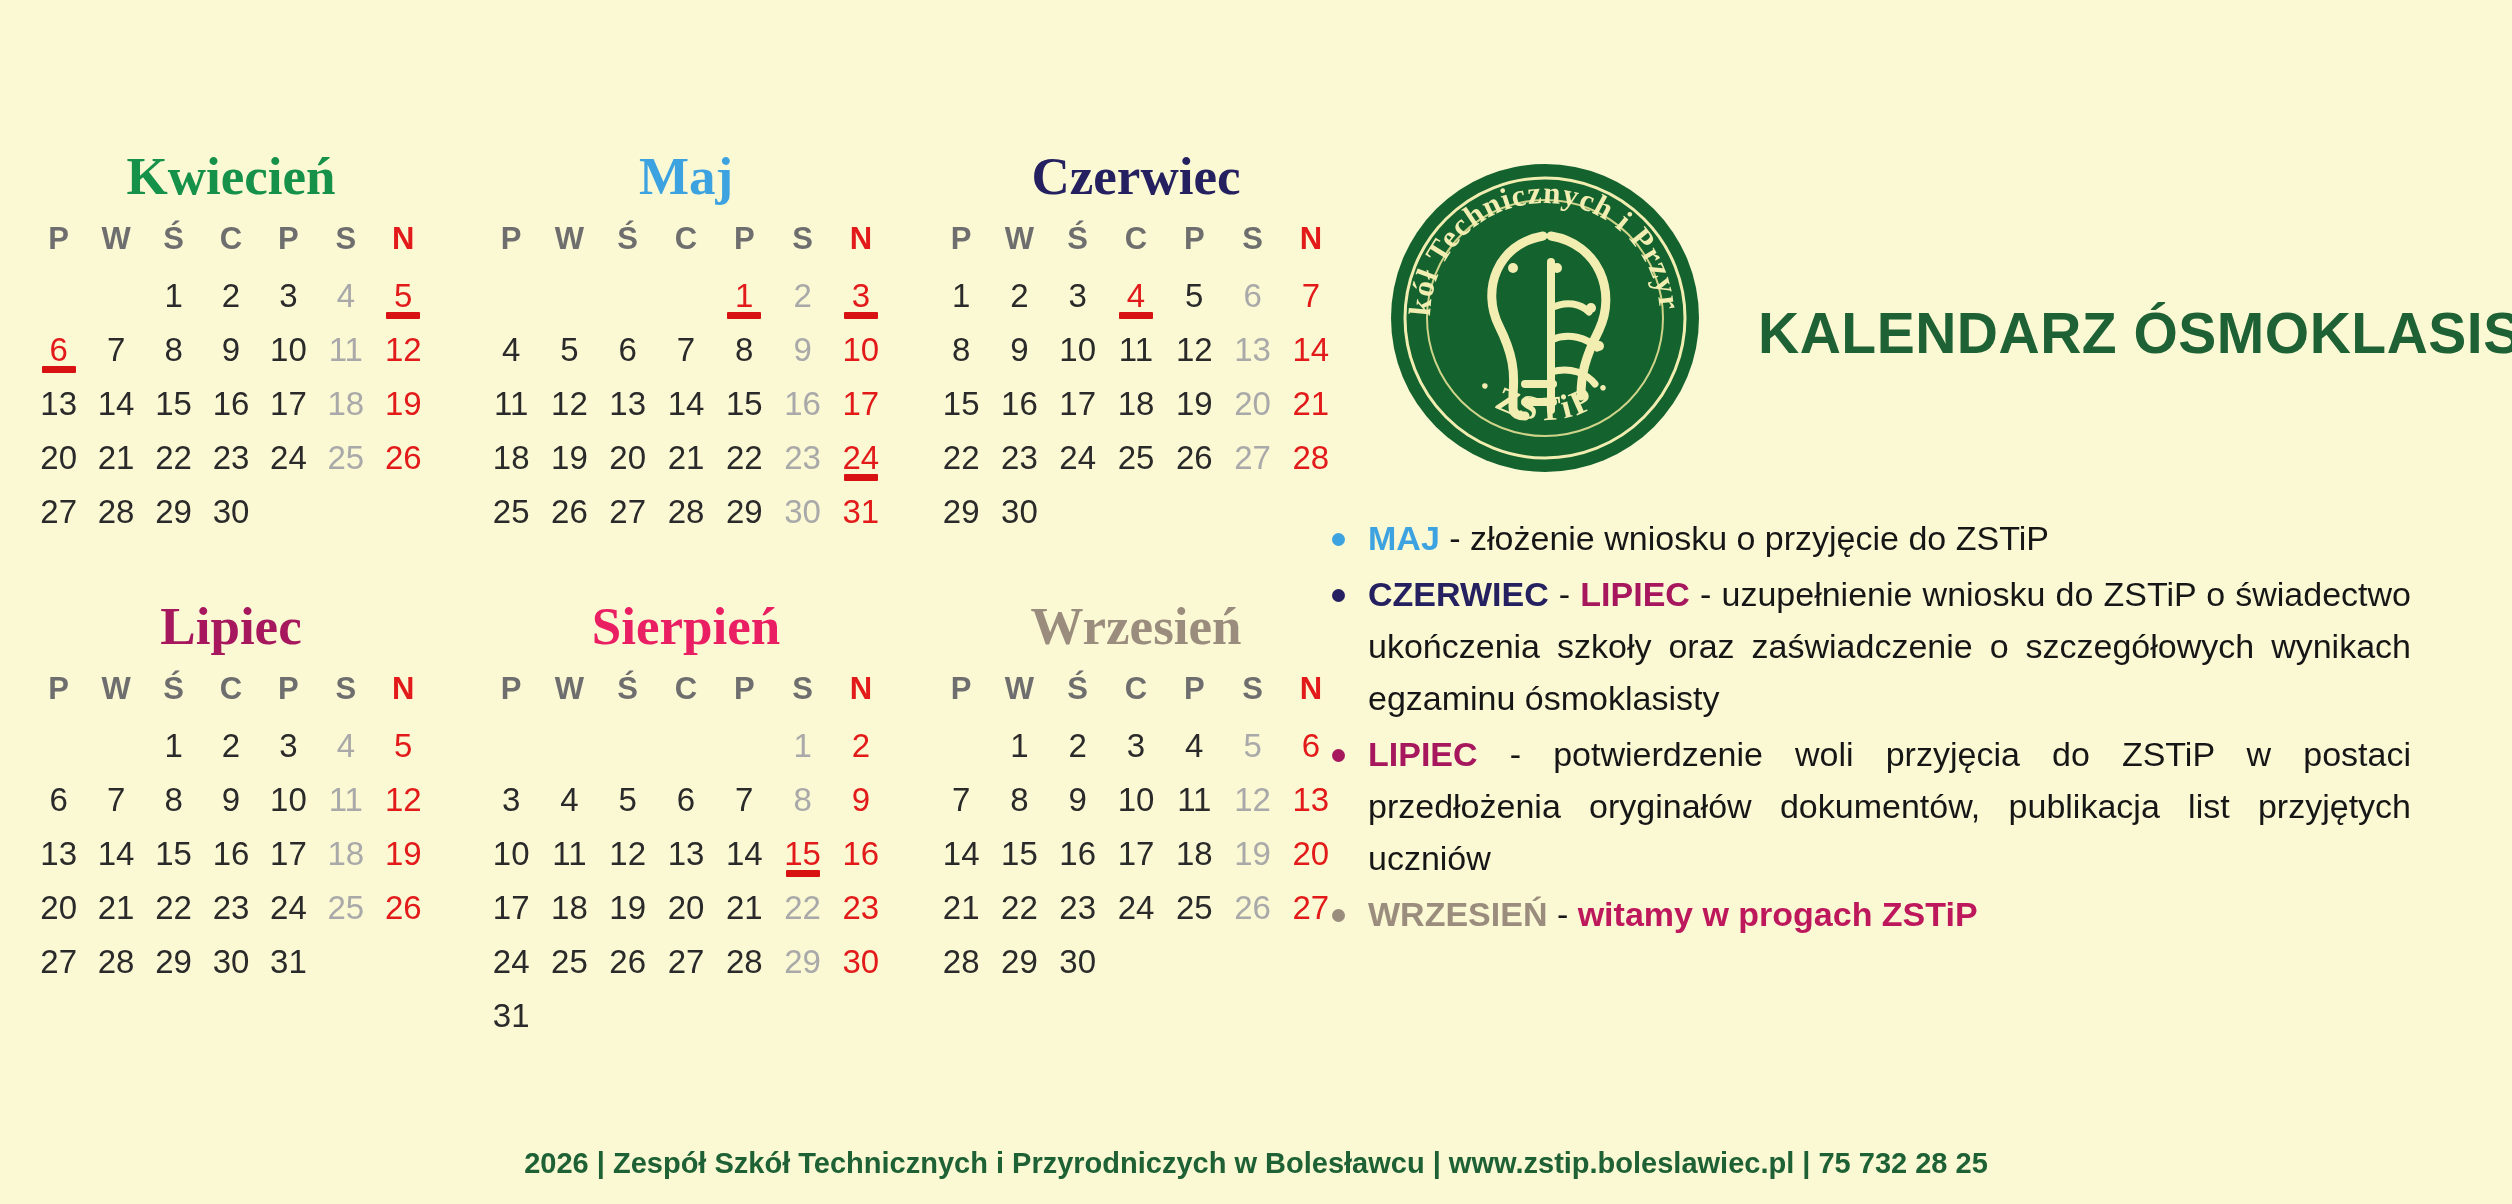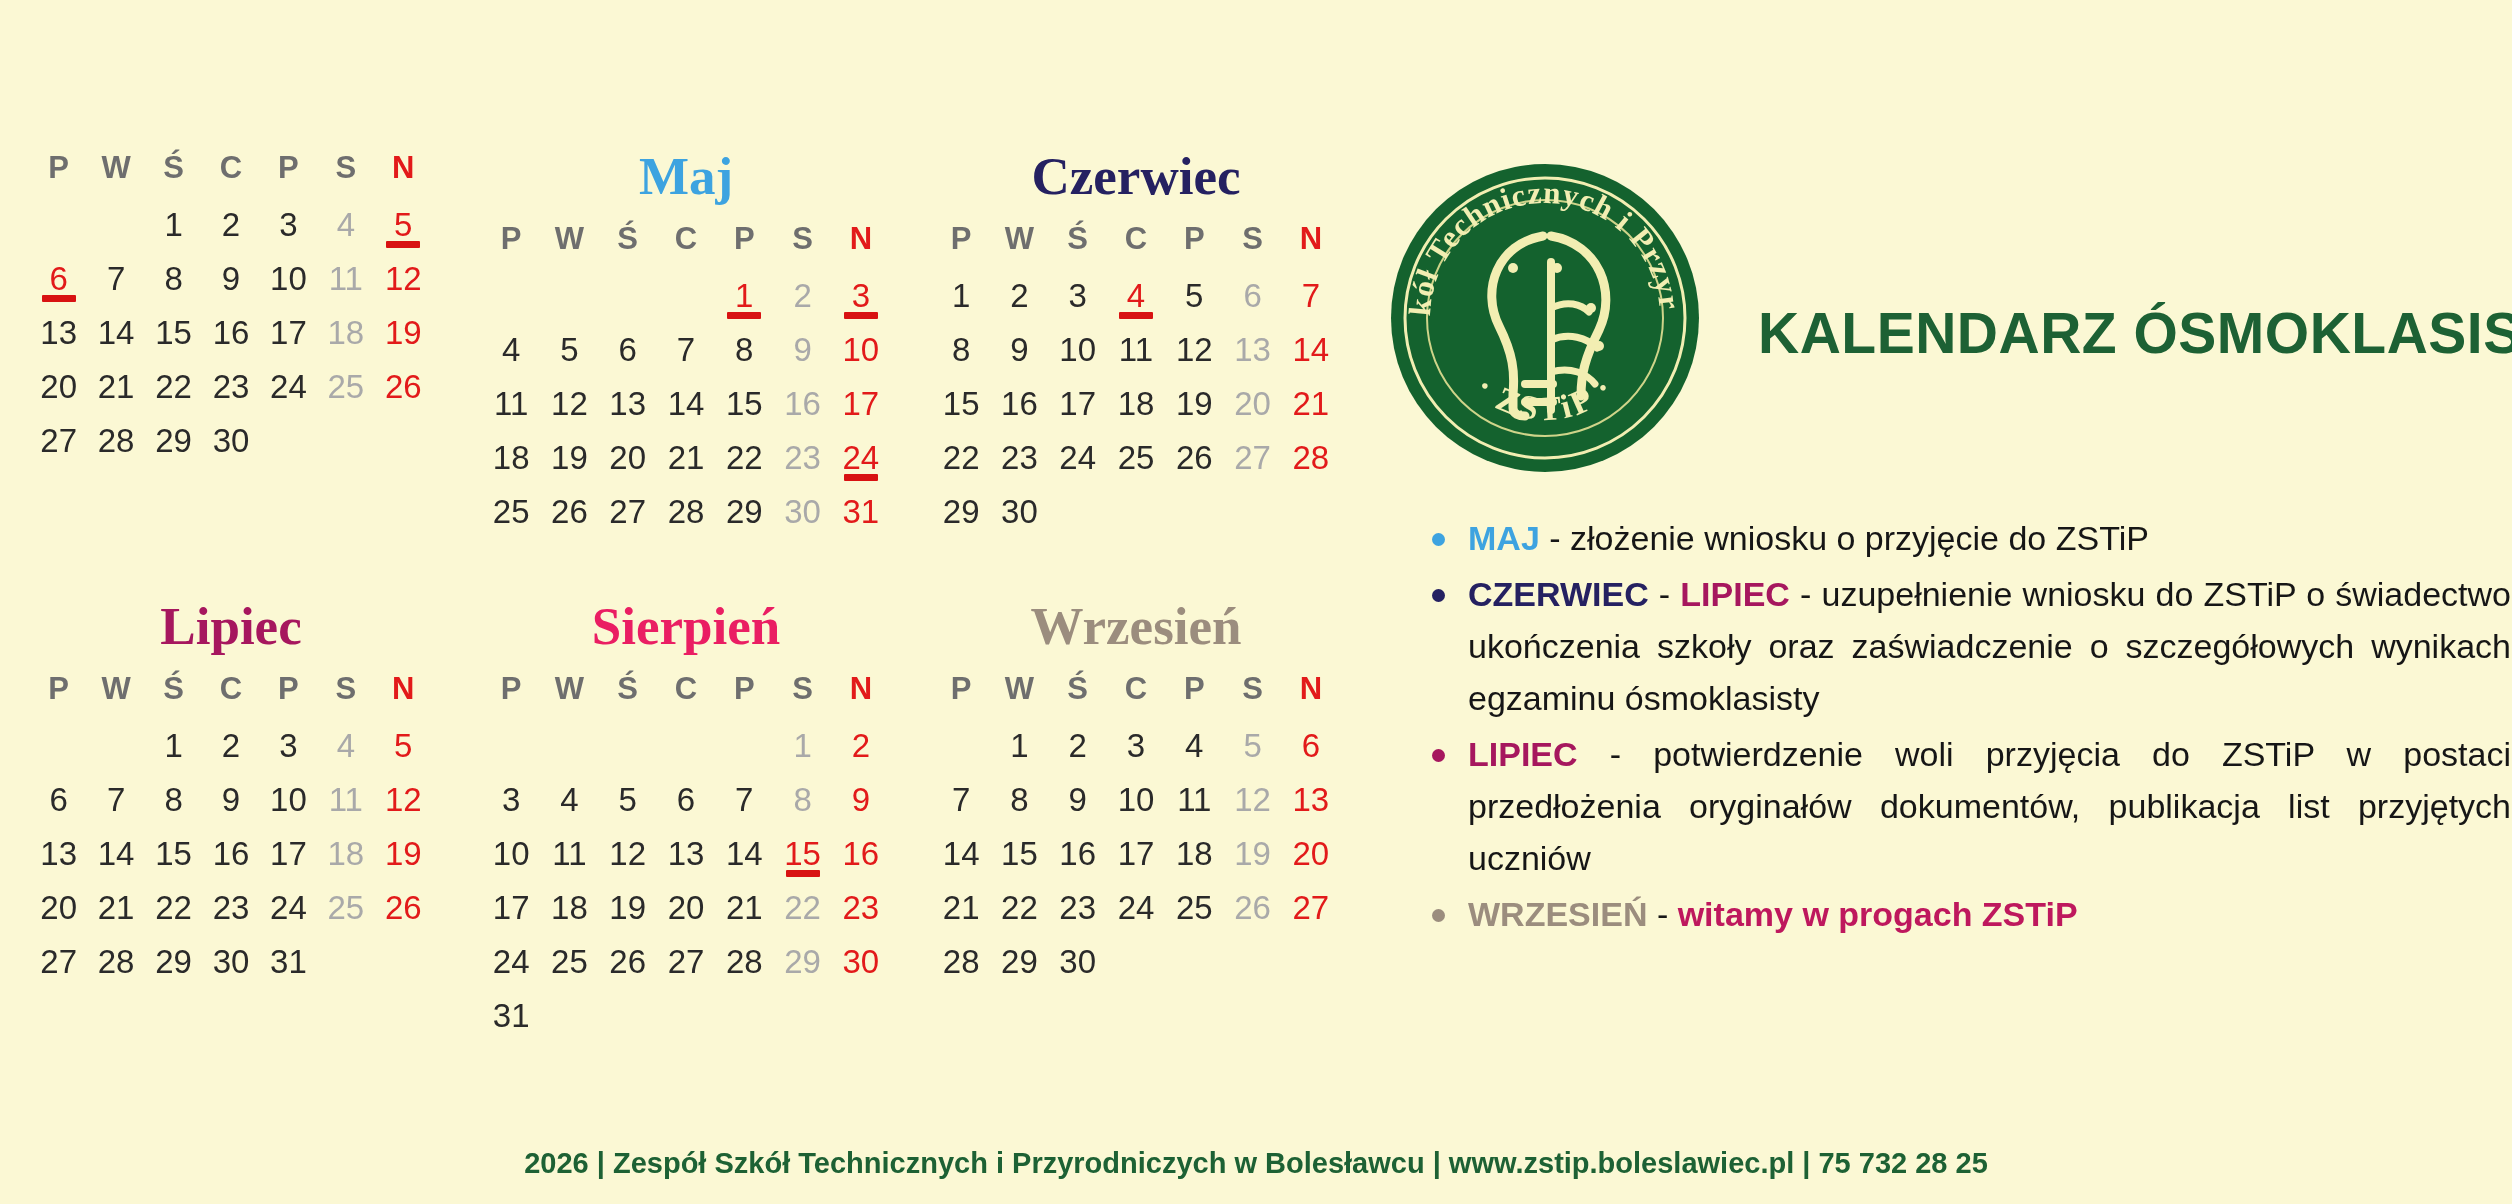--- a/index.html
+++ b/index.html
@@ -100,6 +100,7 @@
 
   <div class="months" id="months">
       <div class="month m-kwiecien mon-pad">
+        <div class="month-name" style="color: rgb(22, 145, 73);">Kwiecień</div>
         <div class="dow">
           <span>P</span>
           <span>W</span>

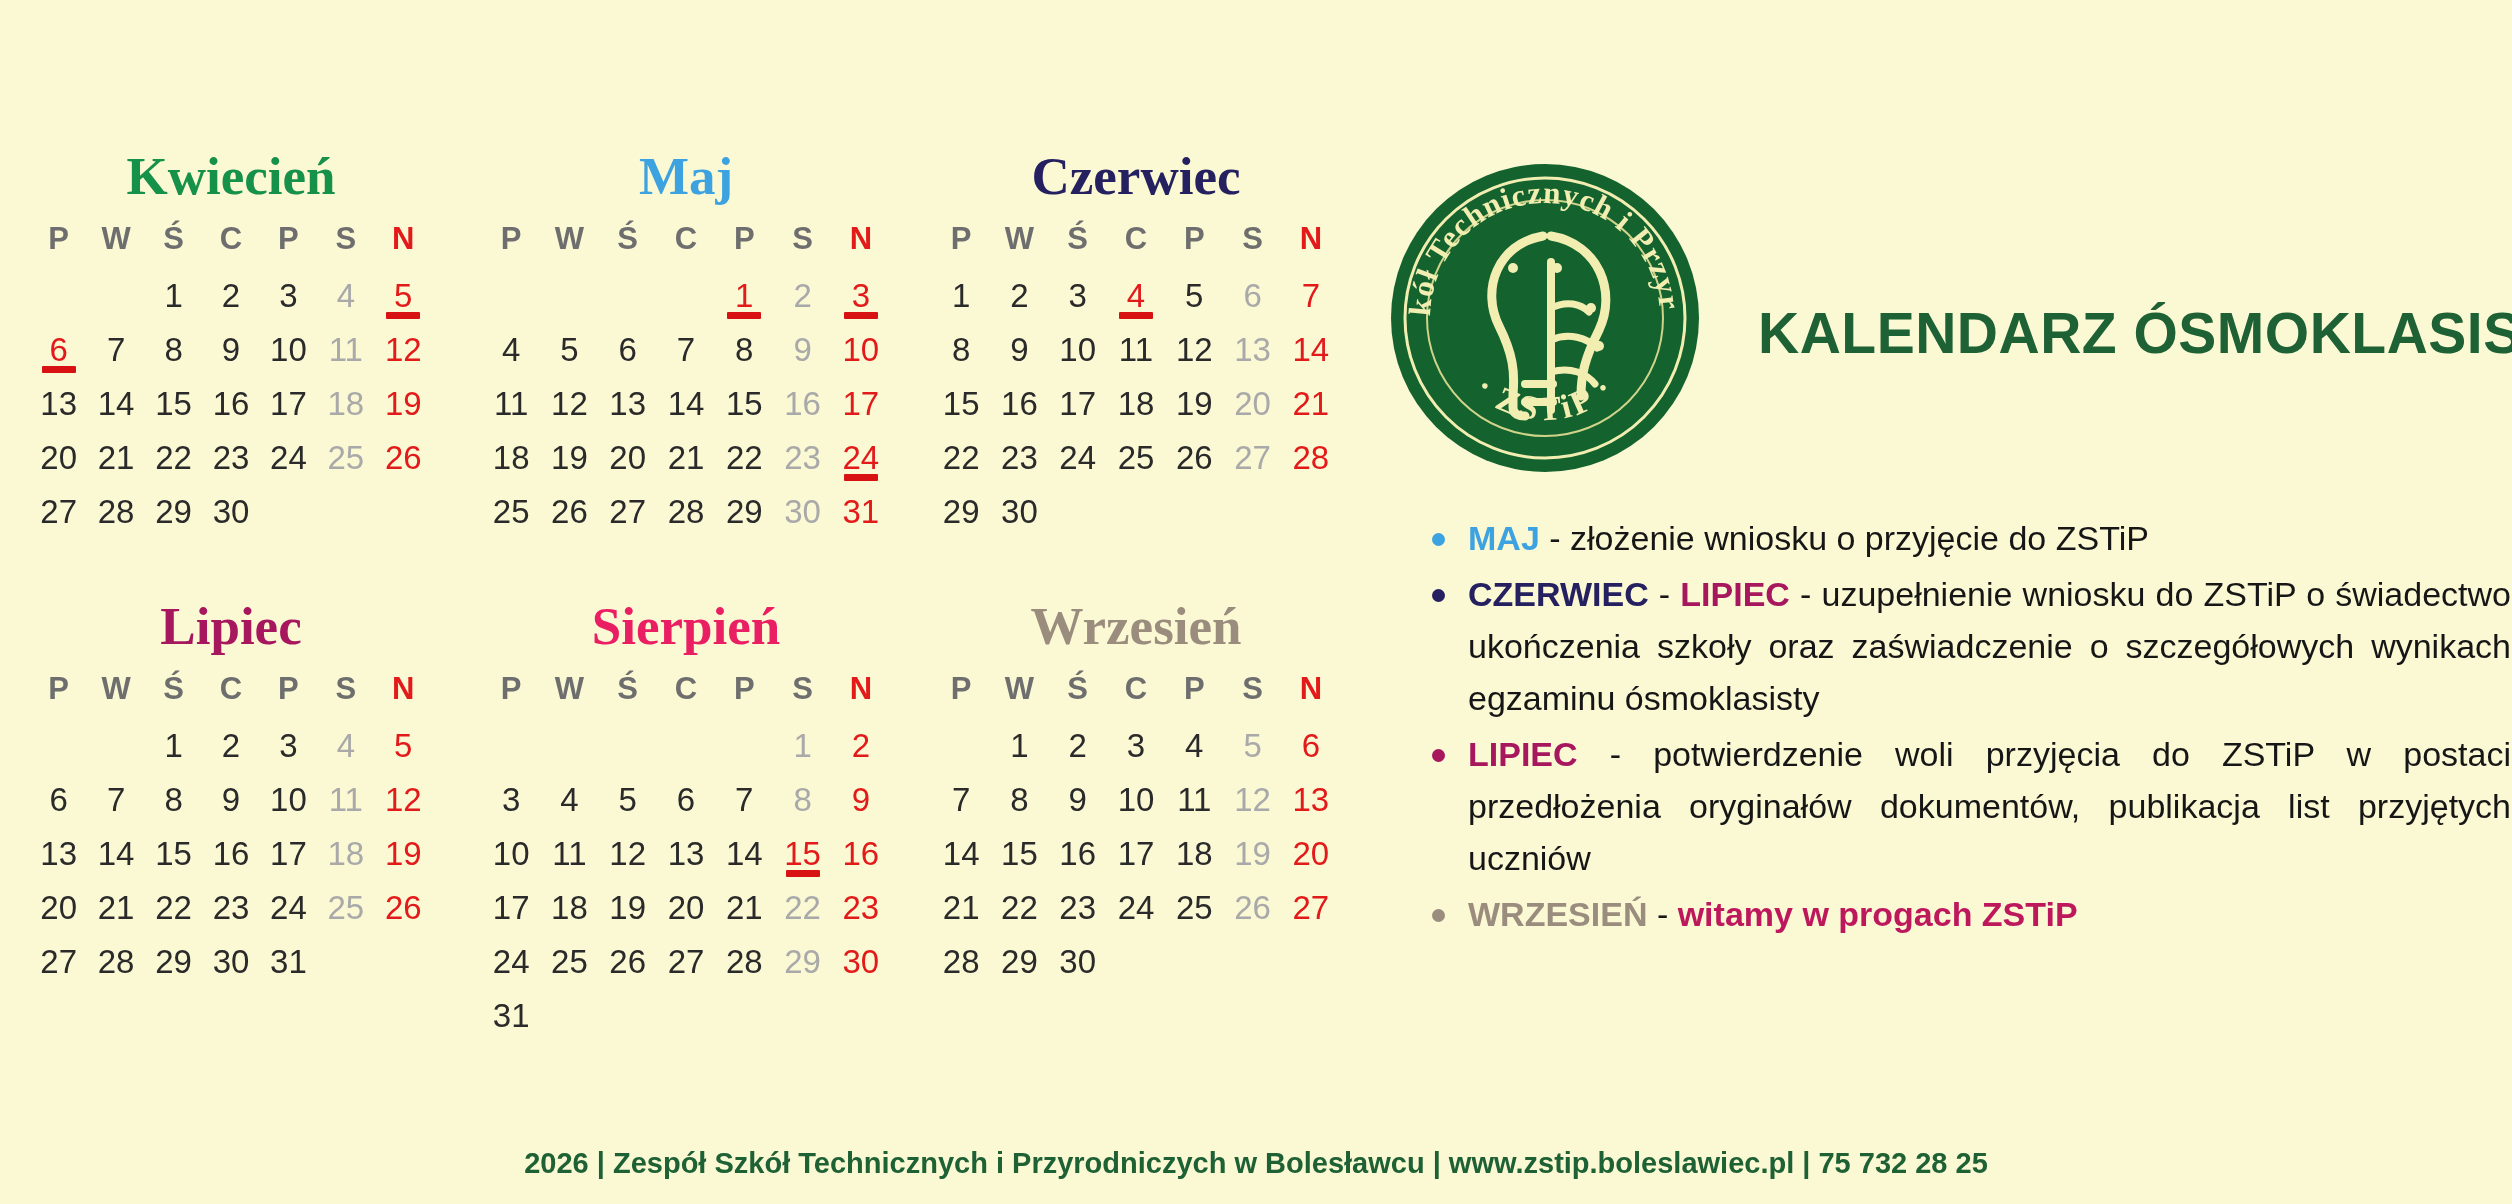--- a/index.html
+++ b/index.html
@@ -73,7 +73,7 @@
   }
 
   .bullets{
-    position:absolute;left:1426px;top:512px;width:1085px;
+    position:absolute;left:1326px;top:512px;width:1085px;
   }
   .bullet{
     position:relative;padding-left:42px;margin-bottom:4px;

